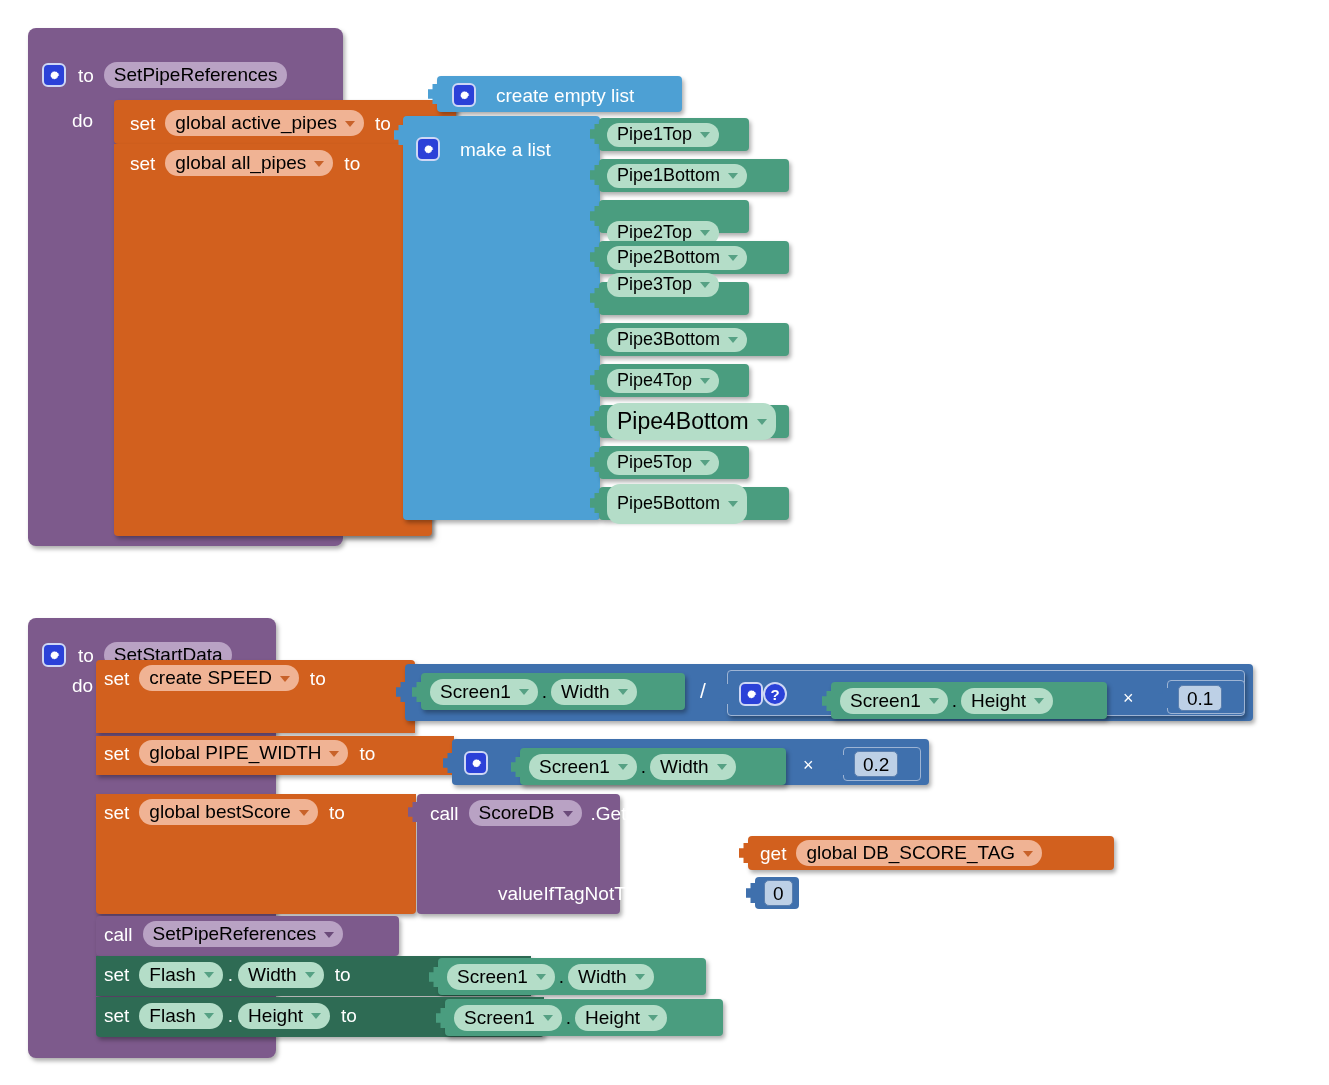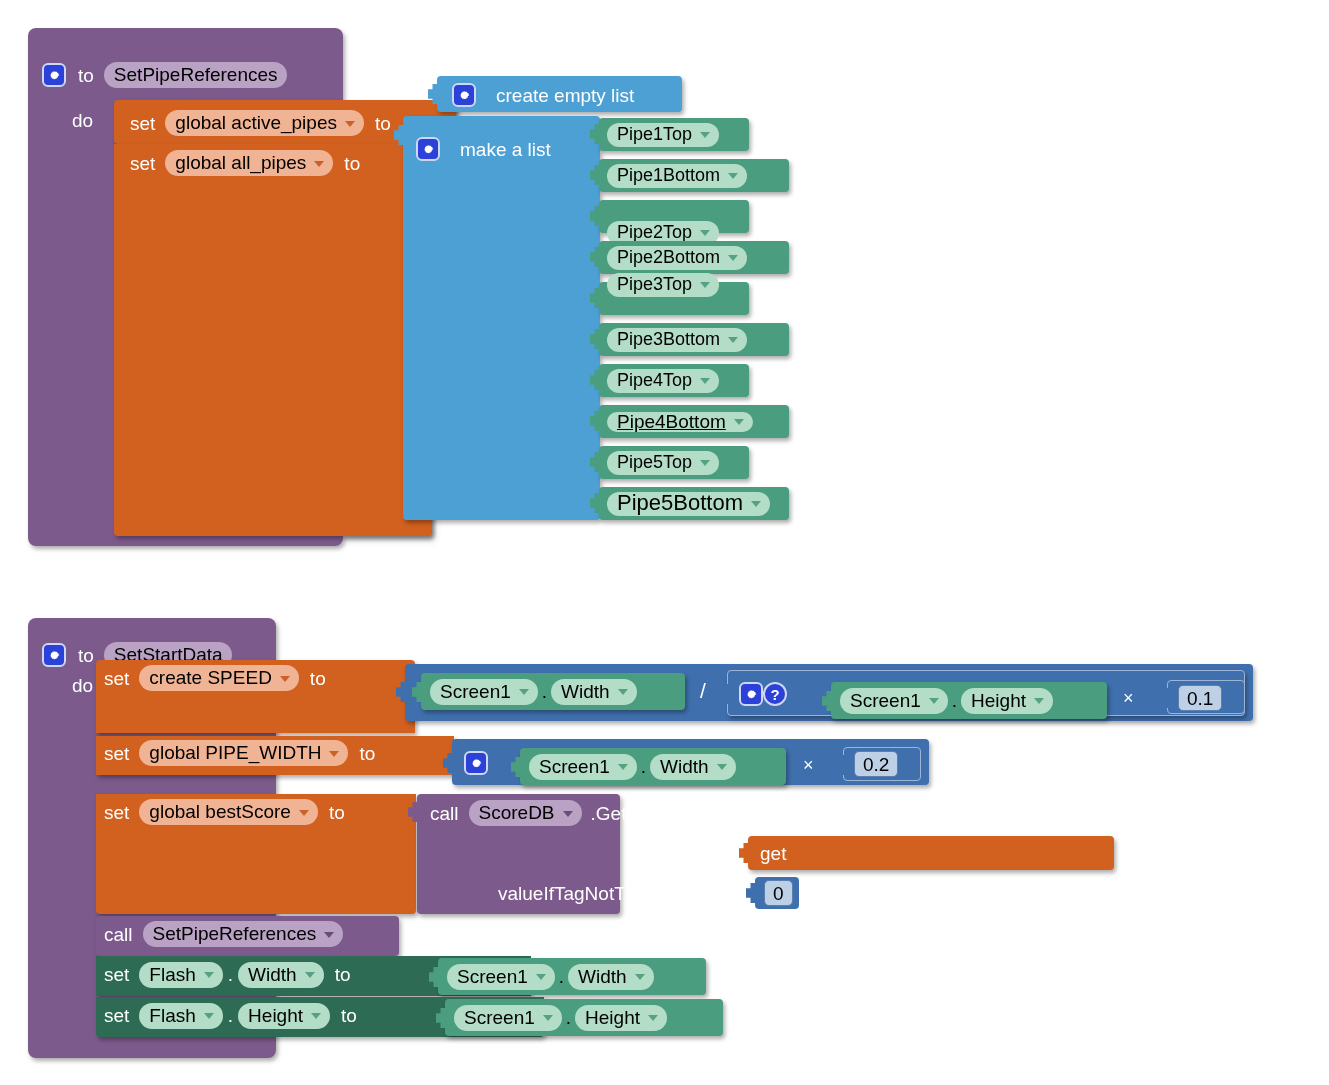--- a/index.html
+++ b/index.html
@@ -231,7 +231,7 @@
         <div style="background:#4a9d7f;"></div>
       </div>
     <div class="row" style="left:607px;top:409px;height:25px;">
-      <span class="field comp-name" style="height:20px;font-size:19px;text-decoration:underline;">
+      <span class="field comp-name" style="height:37px;font-size:23px;">
         <span>Pipe4Bottom</span>
         <span class="caret on-green"></span>
       </span>

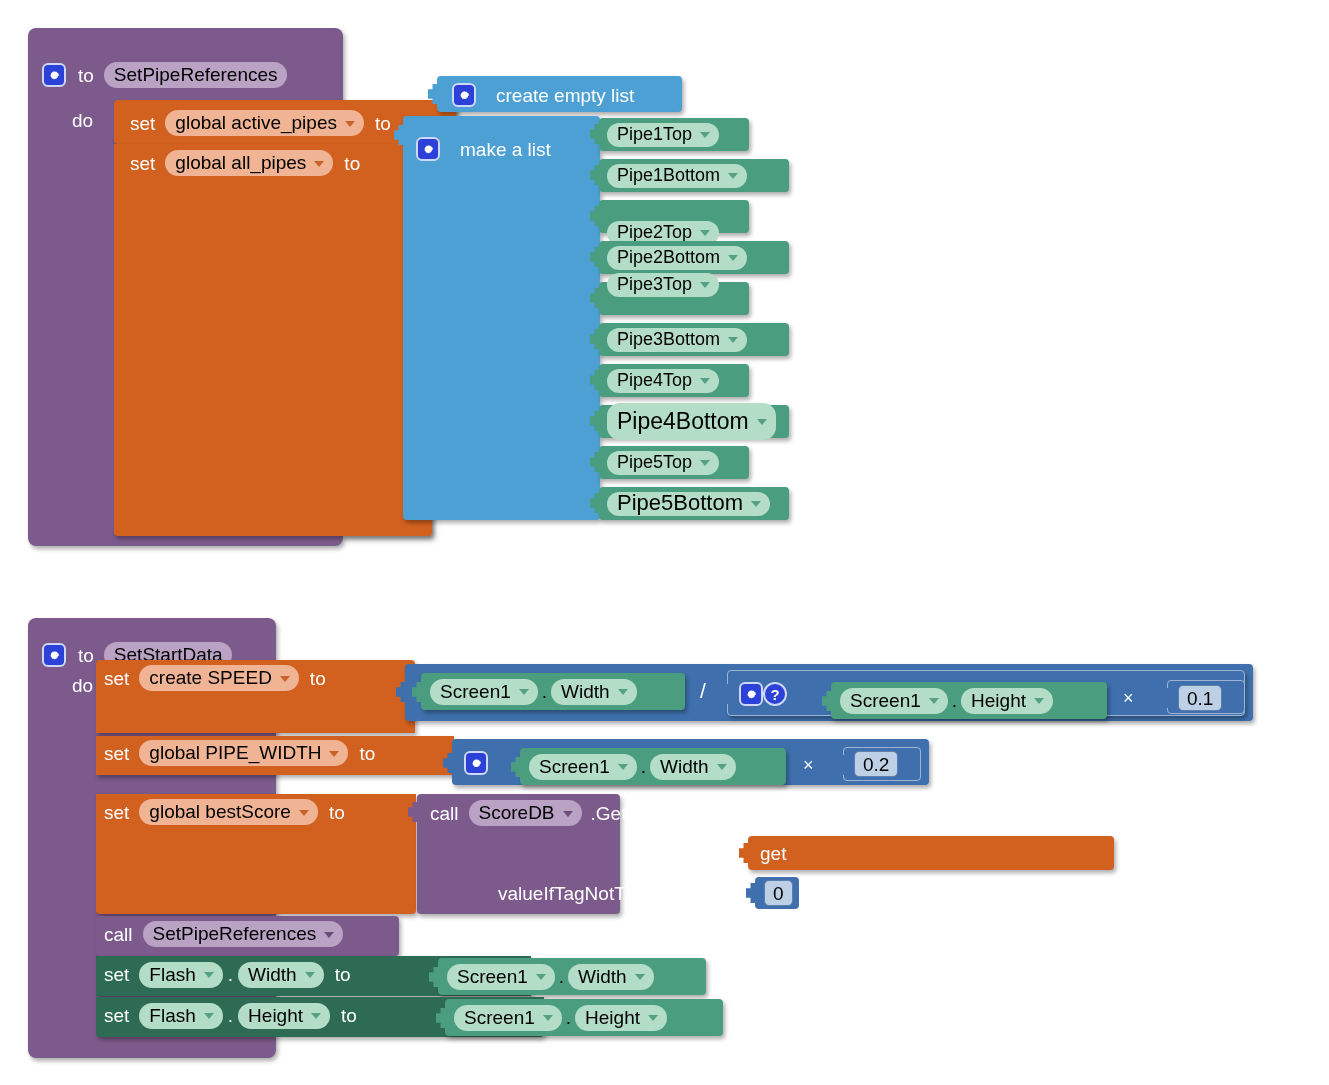--- a/index.html
+++ b/index.html
@@ -253,7 +253,7 @@
         <div style="background:#4a9d7f;"></div>
       </div>
     <div class="row" style="left:607px;top:491px;height:25px;">
-      <span class="field comp-name" style="height:24px;font-size:22px;">
+      <span class="field comp-name" style="height:40px;font-size:18px;">
         <span>Pipe5Bottom</span>
         <span class="caret on-green"></span>
       </span>

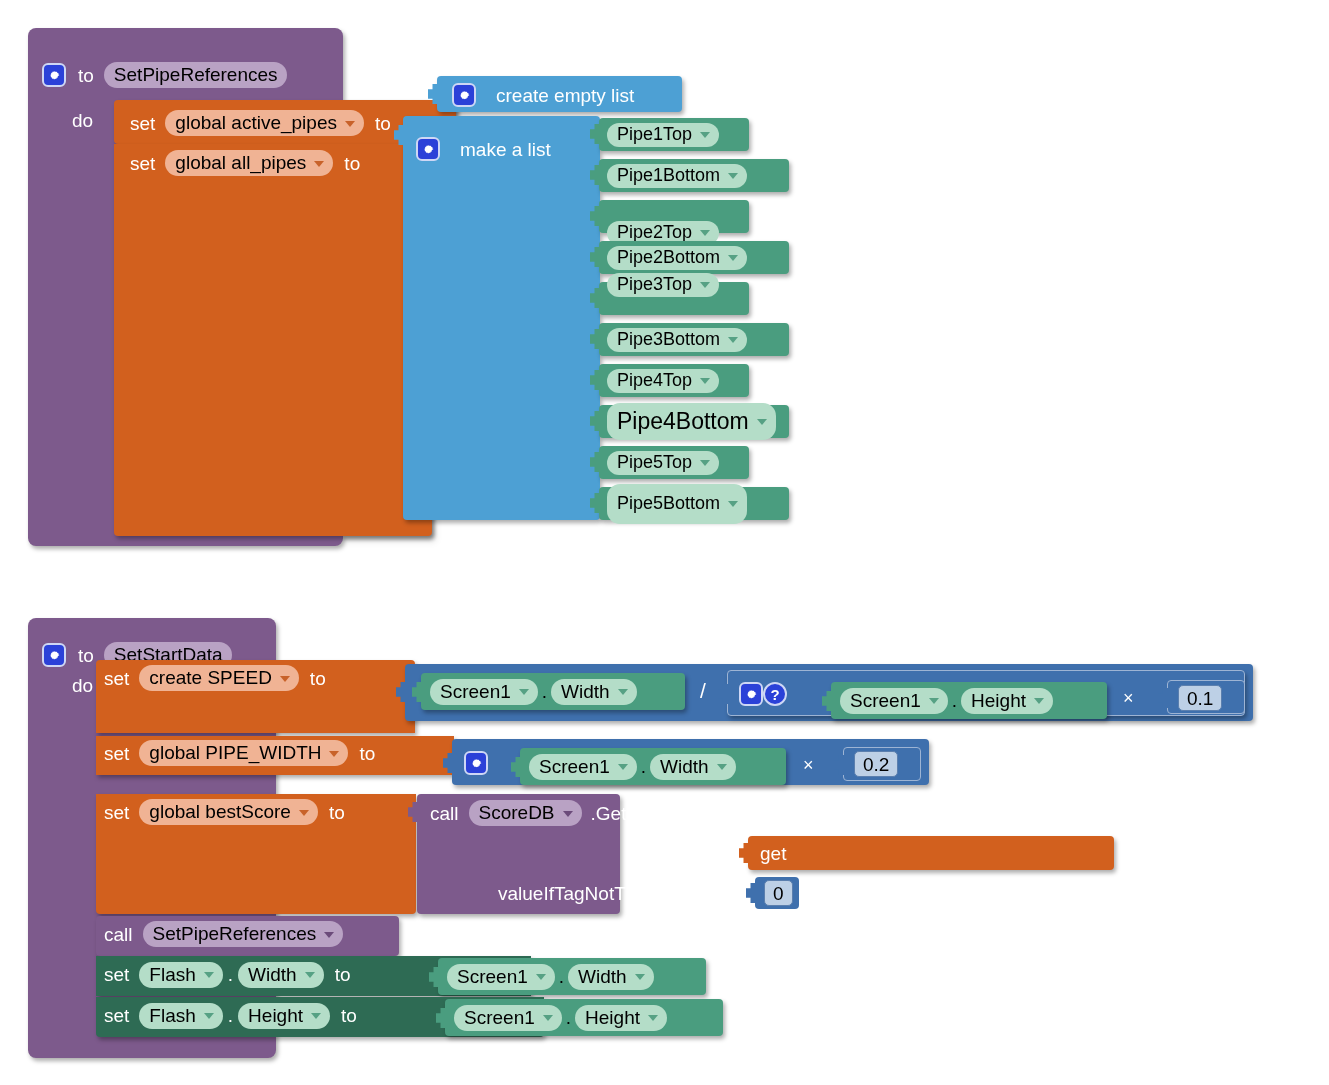--- a/index.html
+++ b/index.html
@@ -435,6 +435,10 @@
     </div>
   <div class="row" style="left:760px;top:840px;height:26px;text-align:right;">
     <span class="lbl">get</span>
+    <span class="field var-name" style="margin-left:10px;">
+      <span>global DB_SCORE_TAG</span>
+      <span class="caret on-orange"></span>
+    </span>
   </div>
 
   <div class="blk" style="left:755px;top:877px;width:44px;height:32px;background:#3f70ad;border-radius:4px;"></div>

